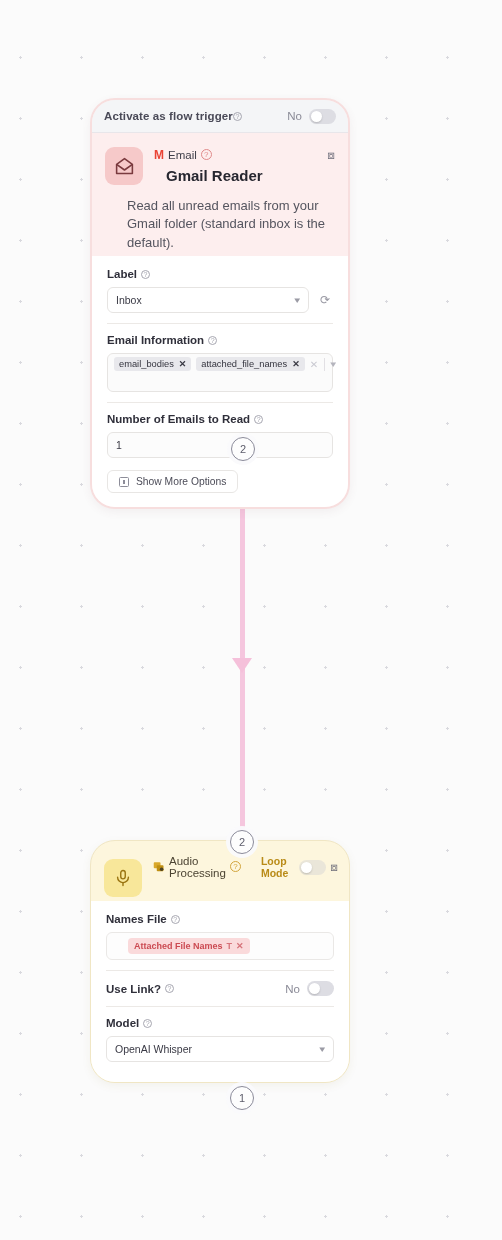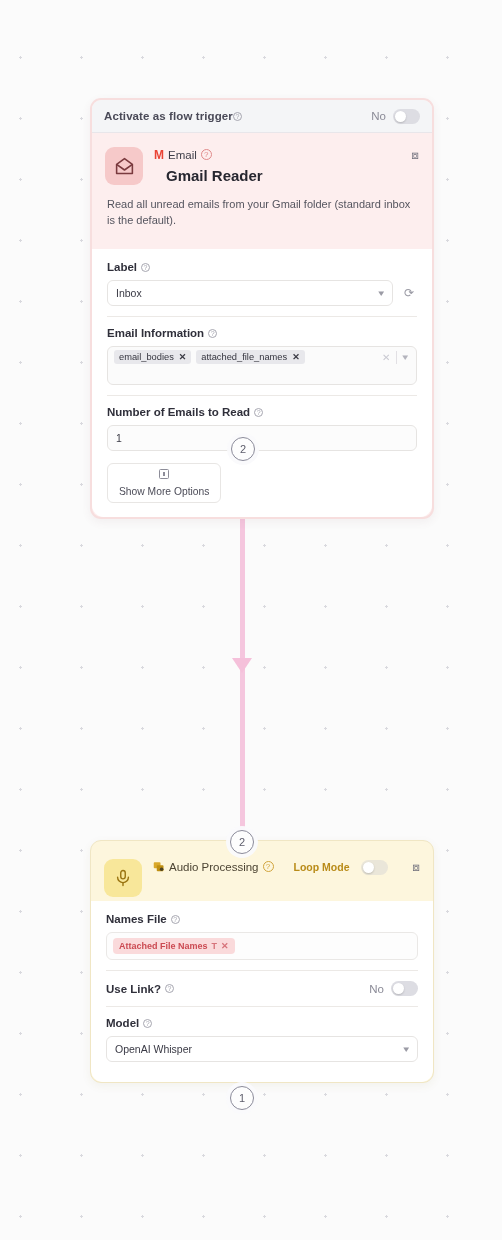--- a/index.html
+++ b/index.html
@@ -53,8 +53,8 @@
   
   .node {
     position: absolute;
-    width: 344px;
-    border-radius: 11px;
+    width: 260px;
+    border-radius: 25px;
     overflow: hidden;
     z-index: 3;
   }

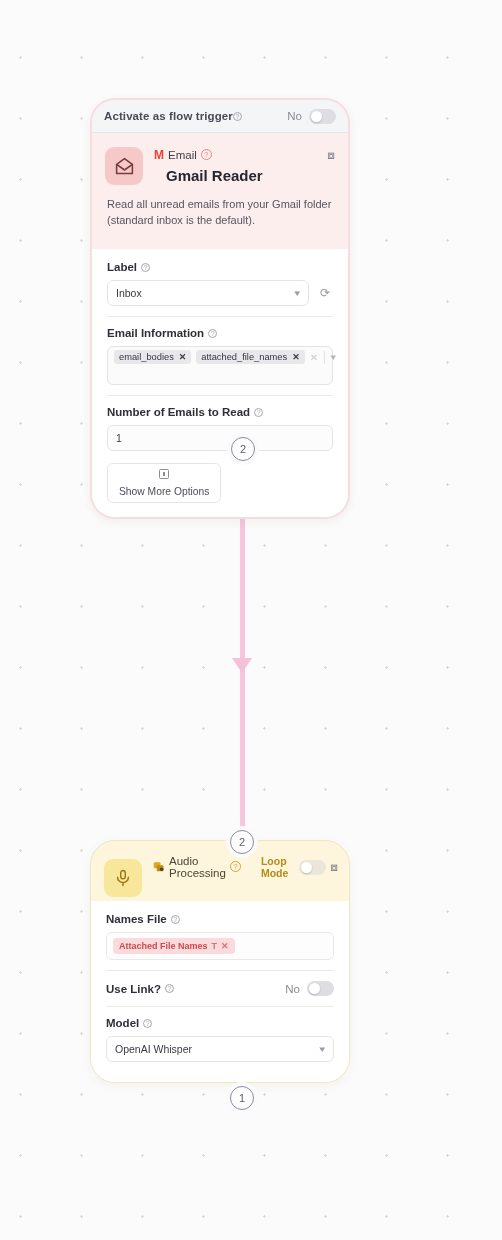--- a/index.html
+++ b/index.html
@@ -149,9 +149,10 @@
   }
 
   .node-desc {
-    font-size: 11px; line-height: 1.42;
+    font-size: 13px; line-height: 1.42;
     color: #55555f;
-    padding: 8px 13px 21px 15px;
+    padding: 8px 13px 4px 15px;
+    margin-left: 20px;
   }
 
   

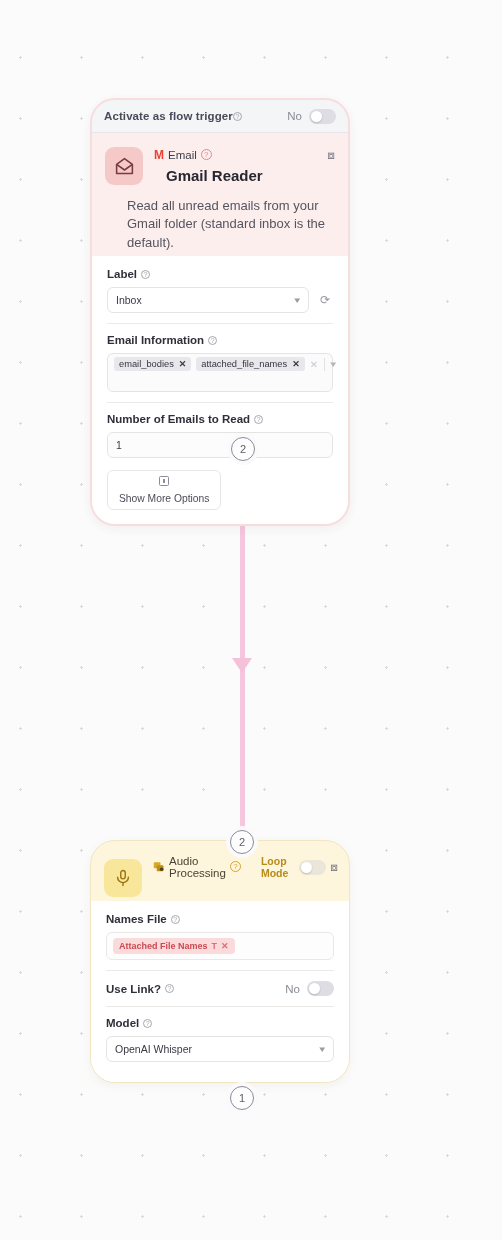--- a/index.html
+++ b/index.html
@@ -263,7 +263,7 @@
     background: #fff;
     padding: 5px 11px;
     margin-top: 12px;
-    font-size: 10.3px; color: #4c4c58; flex-direction: column;
+    font-size: 10.3px; color: #4c4c58;
   }
   .sm-ico {
     width: 10px; height: 10px;

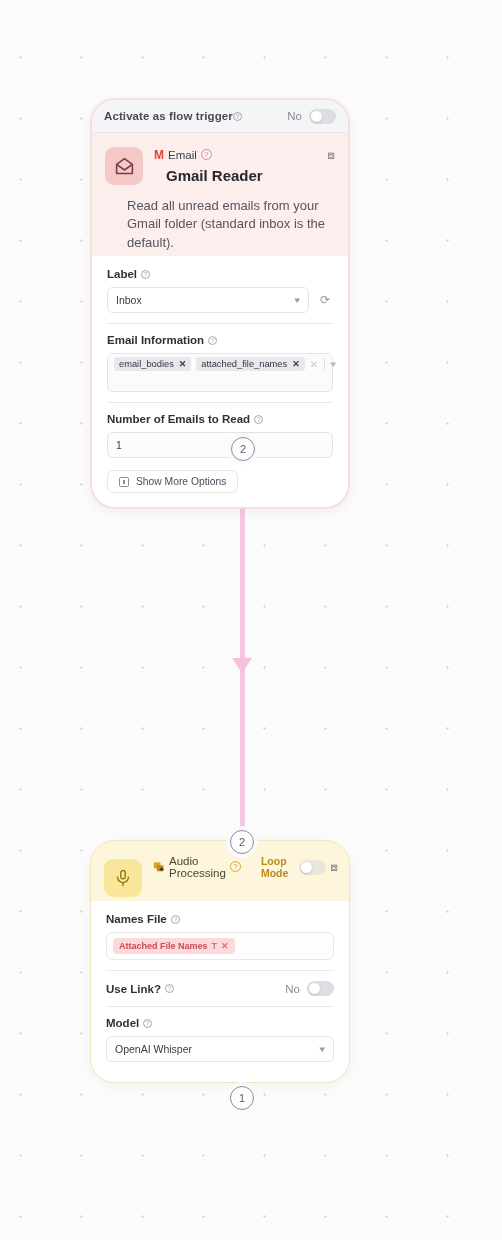--- a/index.html
+++ b/index.html
@@ -242,6 +242,7 @@
     padding: 3px 6px;
     font-size: 9px; font-weight: bold;
     color: #cb4a52;
+    margin-left: 15px;
   }
   .var-chip .t-ico { color: #d6737a; font-size: 9px; }
   .var-chip .x { color: #d6737a; font-size: 9px; }

